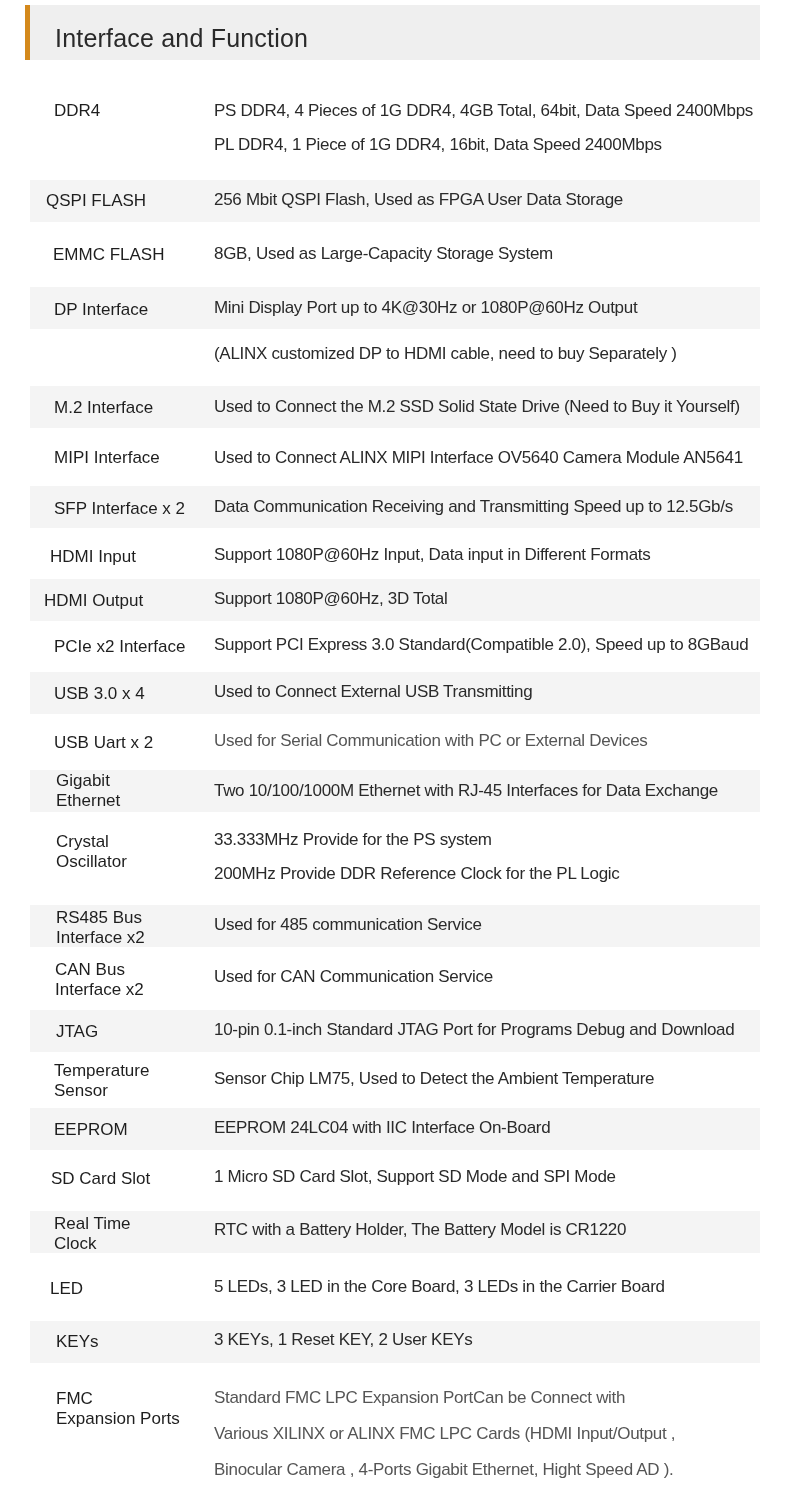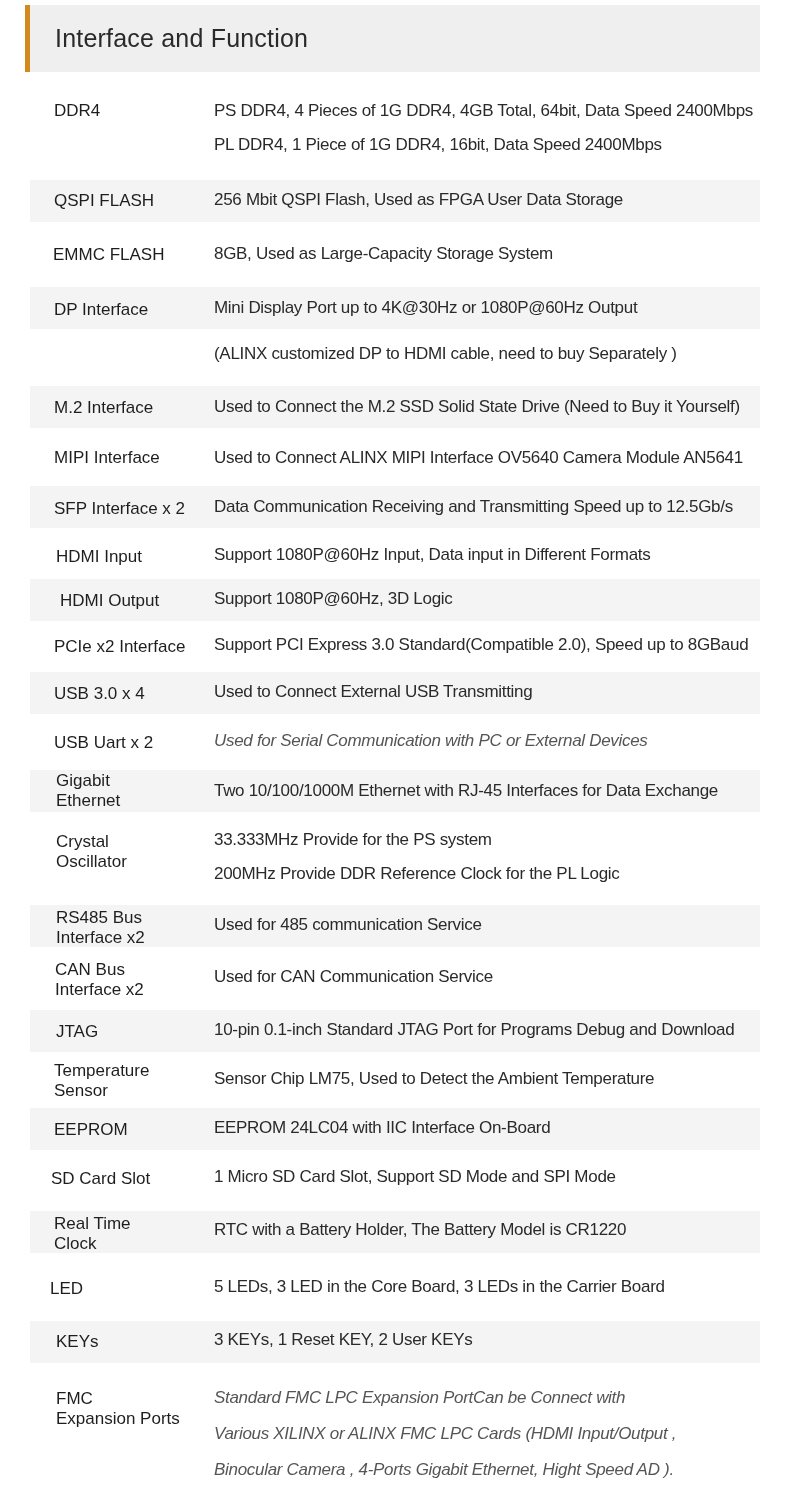--- a/index.html
+++ b/index.html
@@ -9,7 +9,7 @@
       color: #222222;
     }
     .header {
-      position: absolute; left: 25px; top: 5px; width: 735px; height: 67px;
+      position: absolute; left: 25px; top: 5px; width: 735px; height: 55px;
       background: #efefef;
     }
     .header .accent {

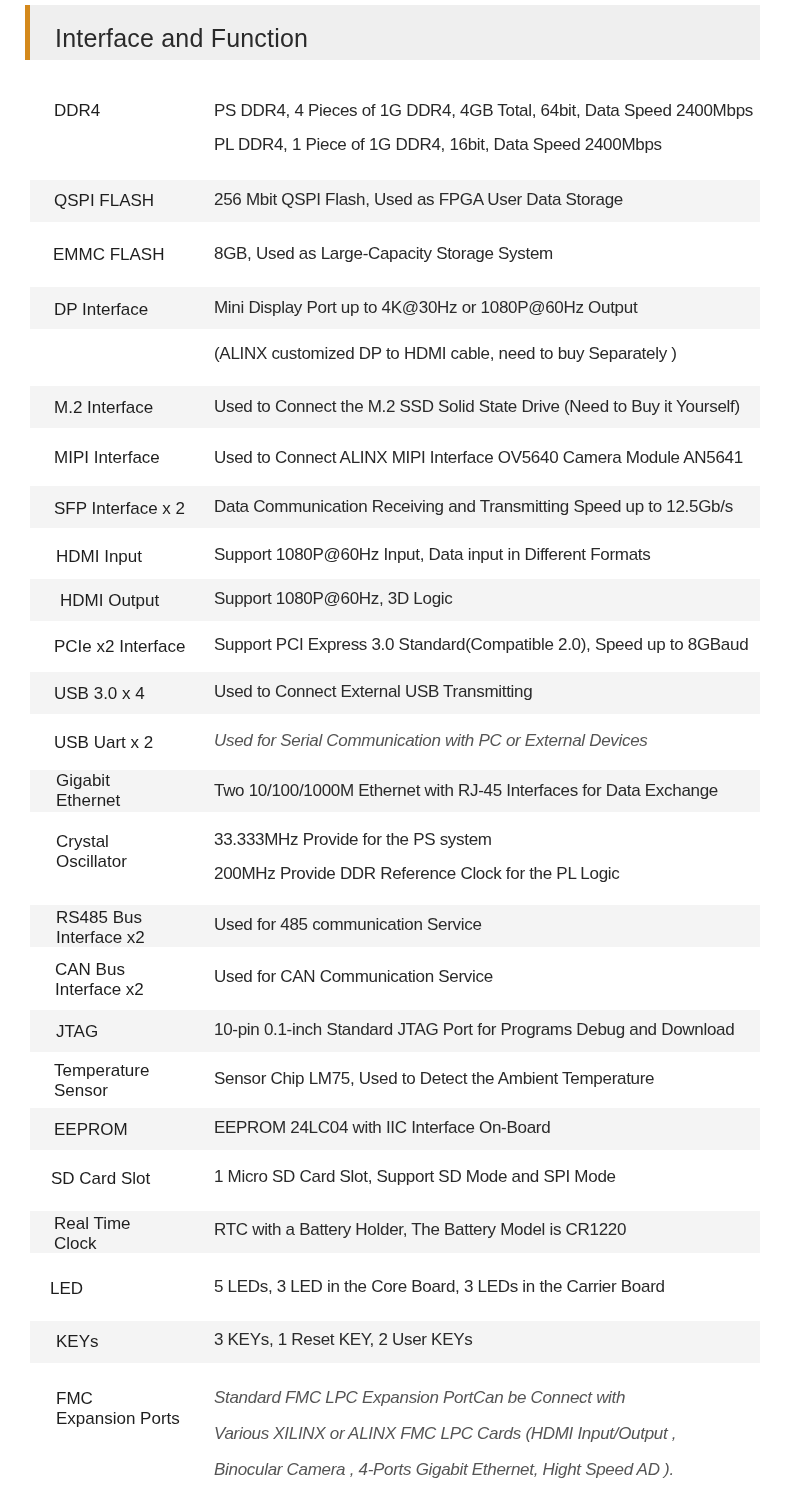--- a/index.html
+++ b/index.html
@@ -62,7 +62,7 @@
 </div>
 
 <div>
-  <div class="label" style="left:54px;top:191px">QSPI FLASH</div>
+  <div class="label" style="left:46px;top:191px">QSPI FLASH</div>
   <div class="desc" style="top:190px">256 Mbit QSPI Flash, Used as FPGA User Data Storage</div>
 </div>
 

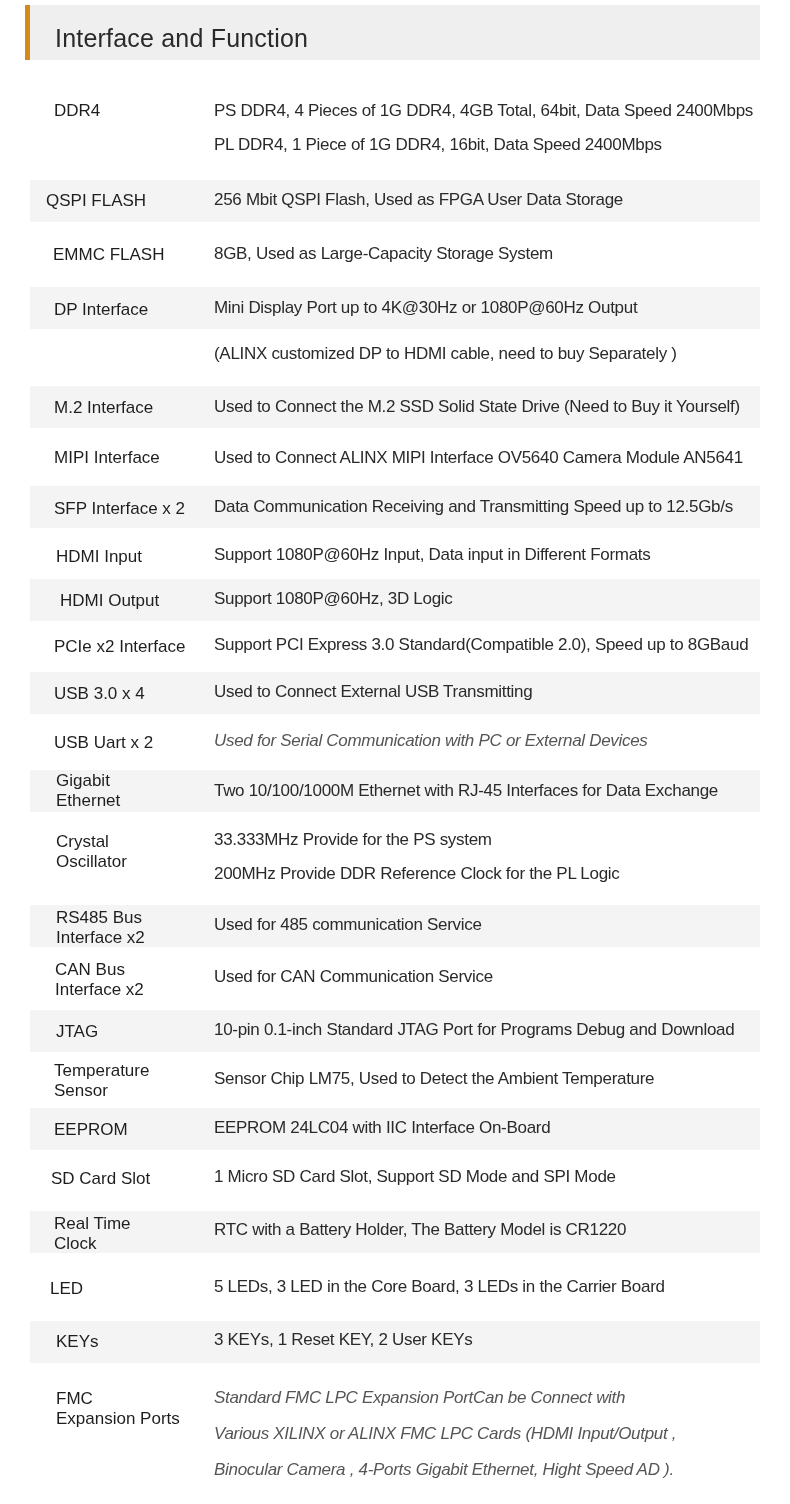--- a/index.html
+++ b/index.html
@@ -93,7 +93,7 @@
 </div>
 
 <div>
-  <div class="label" style="left:56px;top:547px">HDMI Input</div>
+  <div class="label" style="left:50px;top:547px">HDMI Input</div>
   <div class="desc" style="top:545px">Support 1080P@60Hz  Input, Data input in Different Formats</div>
 </div>
 

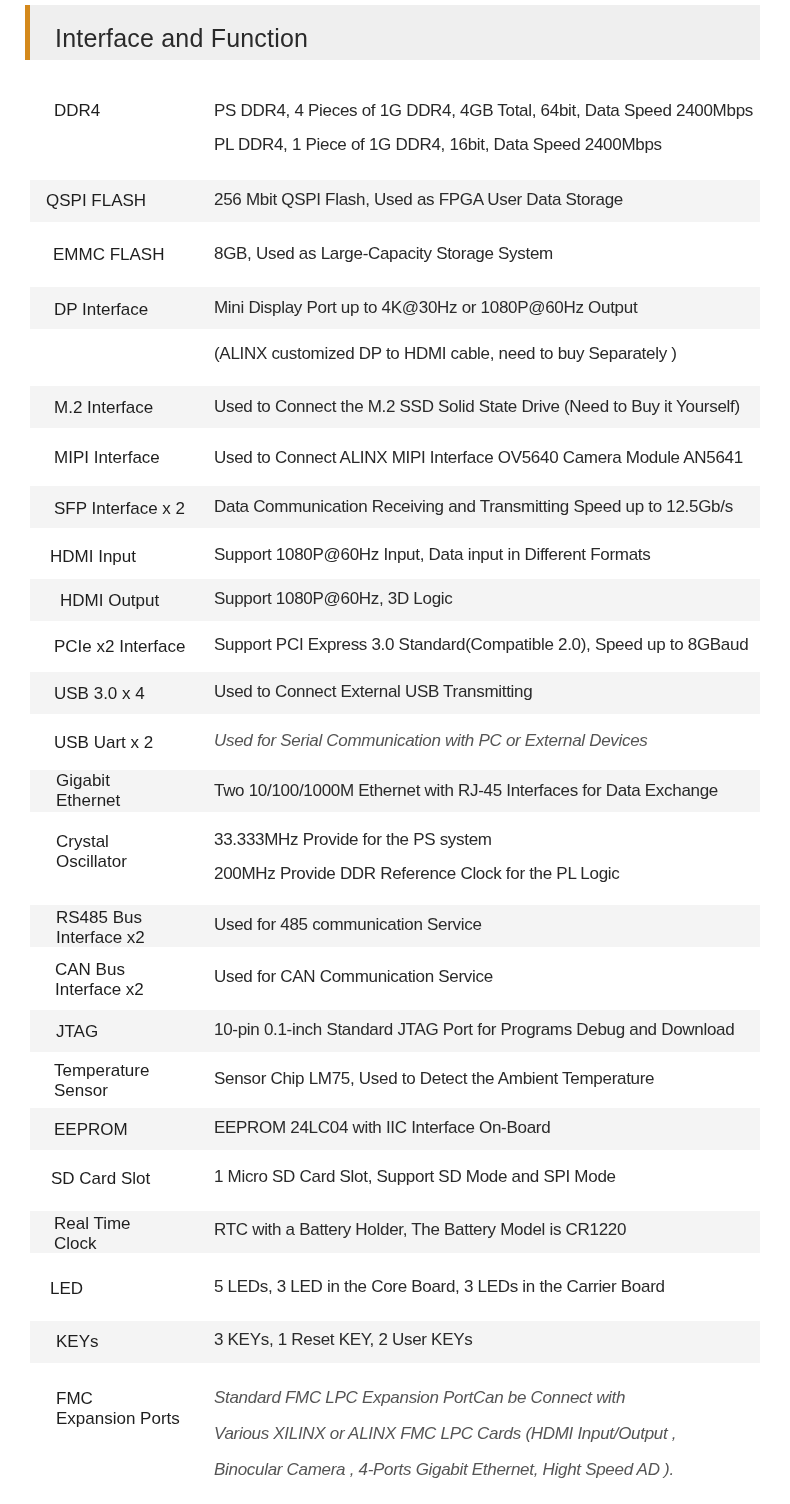--- a/index.html
+++ b/index.html
@@ -98,7 +98,7 @@
 </div>
 
 <div>
-  <div class="label" style="left:60px;top:591px">HDMI Output</div>
+  <div class="label" style="left:44px;top:591px">HDMI Output</div>
   <div class="desc" style="top:589px">Support 1080P@60Hz, 3D Logic</div>
 </div>
 

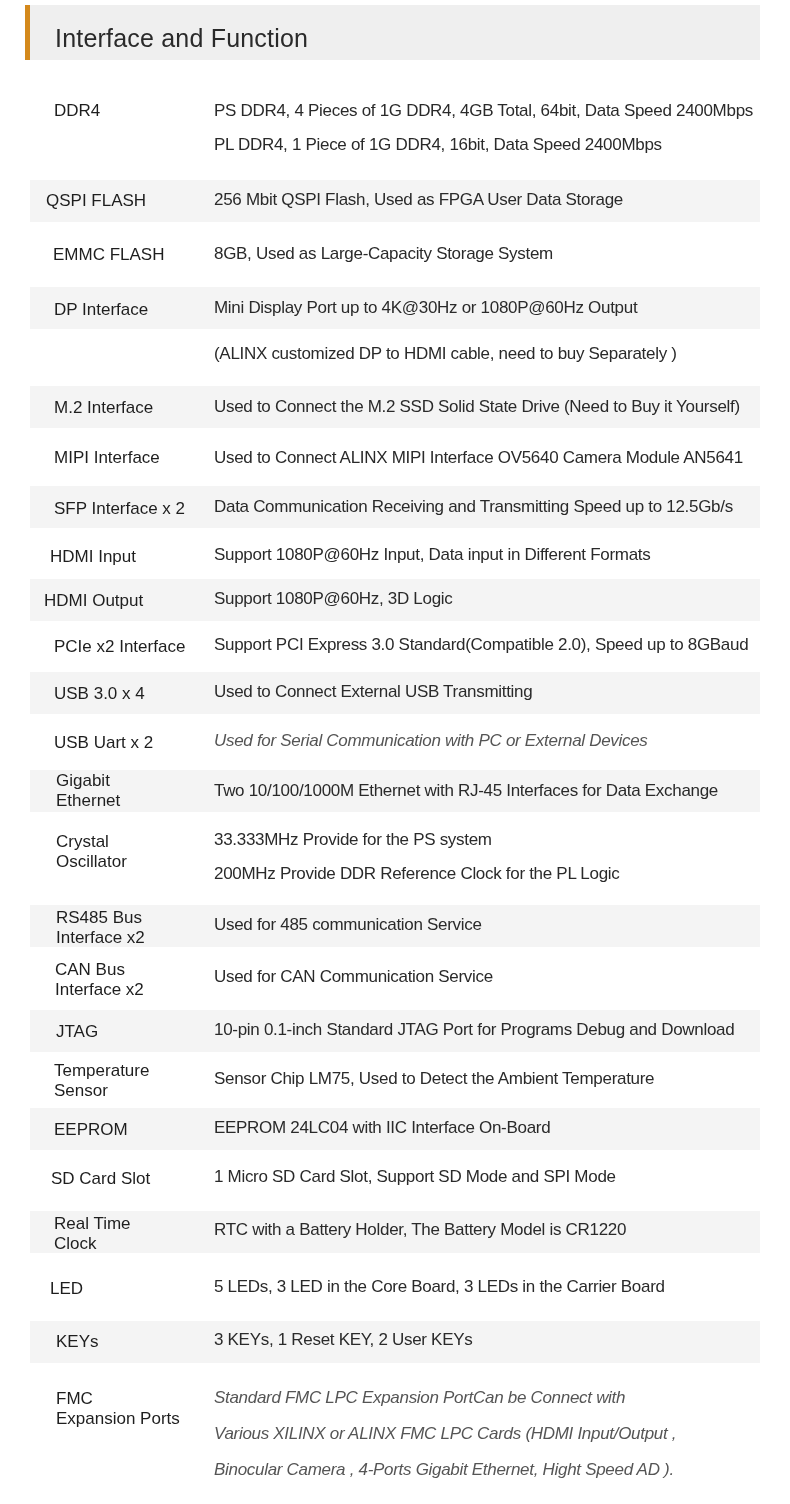--- a/index.html
+++ b/index.html
@@ -99,7 +99,7 @@
 
 <div>
   <div class="label" style="left:44px;top:591px">HDMI Output</div>
-  <div class="desc" style="top:589px">Support 1080P@60Hz, 3D Logic</div>
+  <div class="desc" style="top:589px">Support 1080P@60Hz, 3D Total</div>
 </div>
 
 <div>

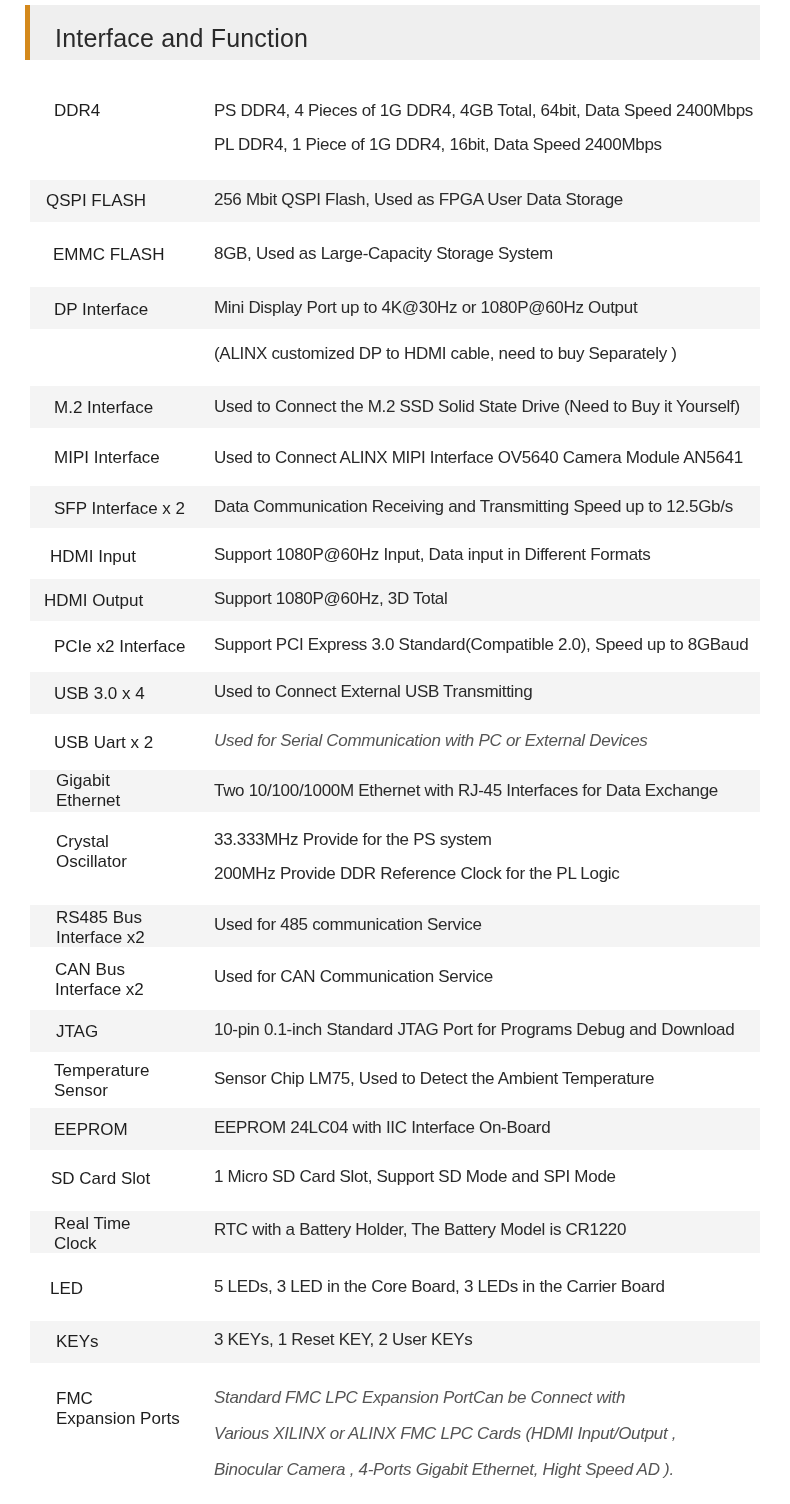--- a/index.html
+++ b/index.html
@@ -32,7 +32,7 @@
       position: absolute; left: 214px; font-size: 17px; color: #2a2a2a;
       white-space: nowrap; letter-spacing: -0.3px;
     }
-    .desc.light { color: #555555; font-style: italic; }
+    .desc.light { color: #555555; }
   </style>
 </head>
 <body>

